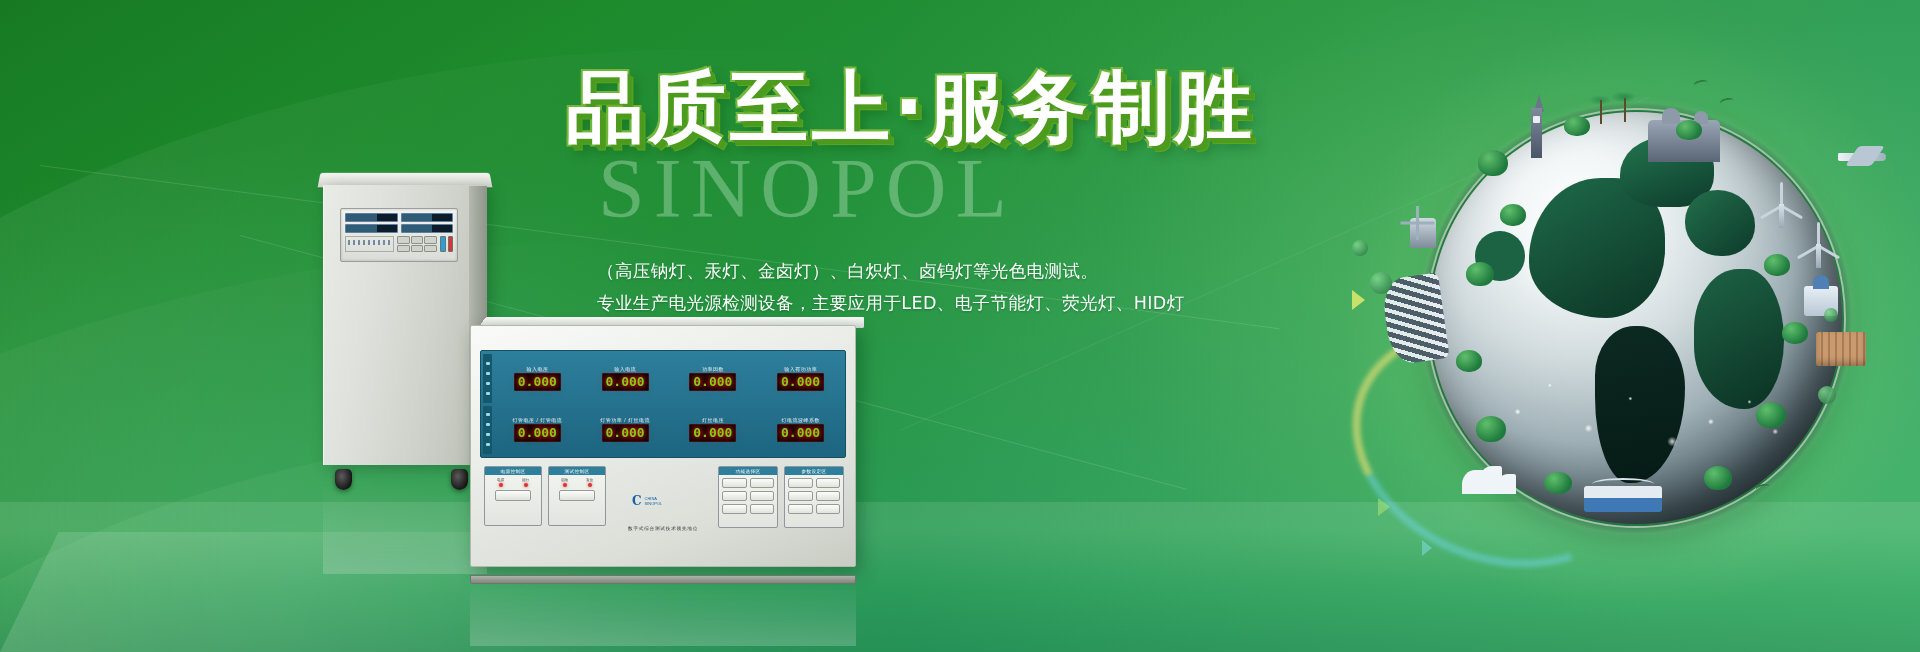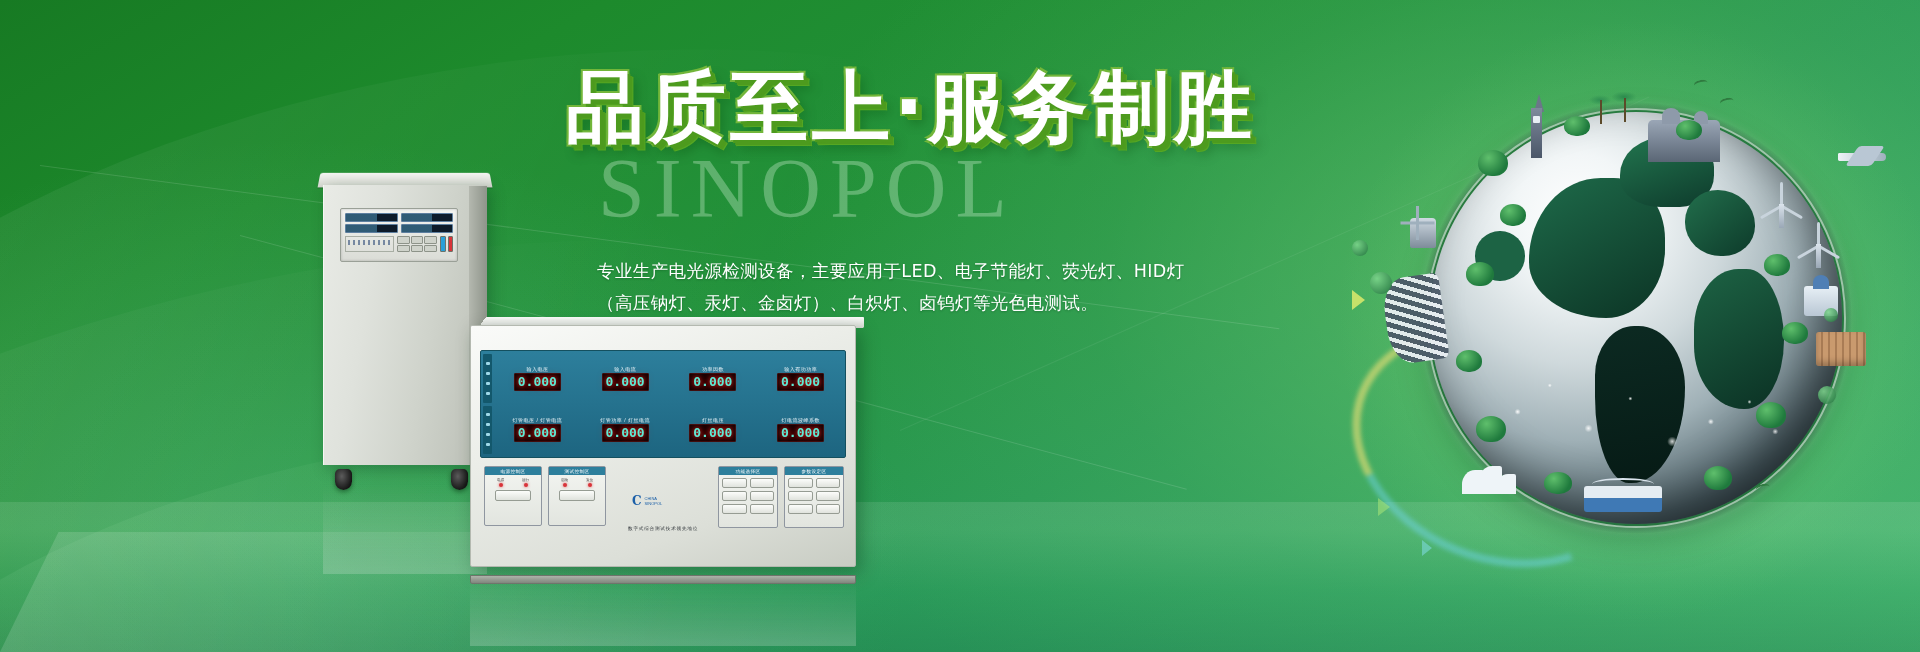--- a/index.html
+++ b/index.html
@@ -411,8 +411,8 @@
   <div class="headline">品质至上·服务制胜</div>
   <div class="wordmark">SINOPOL</div>
   <div class="para">
+    <div>（高压钠灯、汞灯、金卤灯）、白炽灯、卤钨灯等光色电测试。</div>
     <div>专业生产电光源检测设备，主要应用于LED、电子节能灯、荧光灯、HID灯</div>
-    <div>（高压钠灯、汞灯、金卤灯）、白炽灯、卤钨灯等光色电测试。</div>
   </div>
 
   <div class="cabinet">

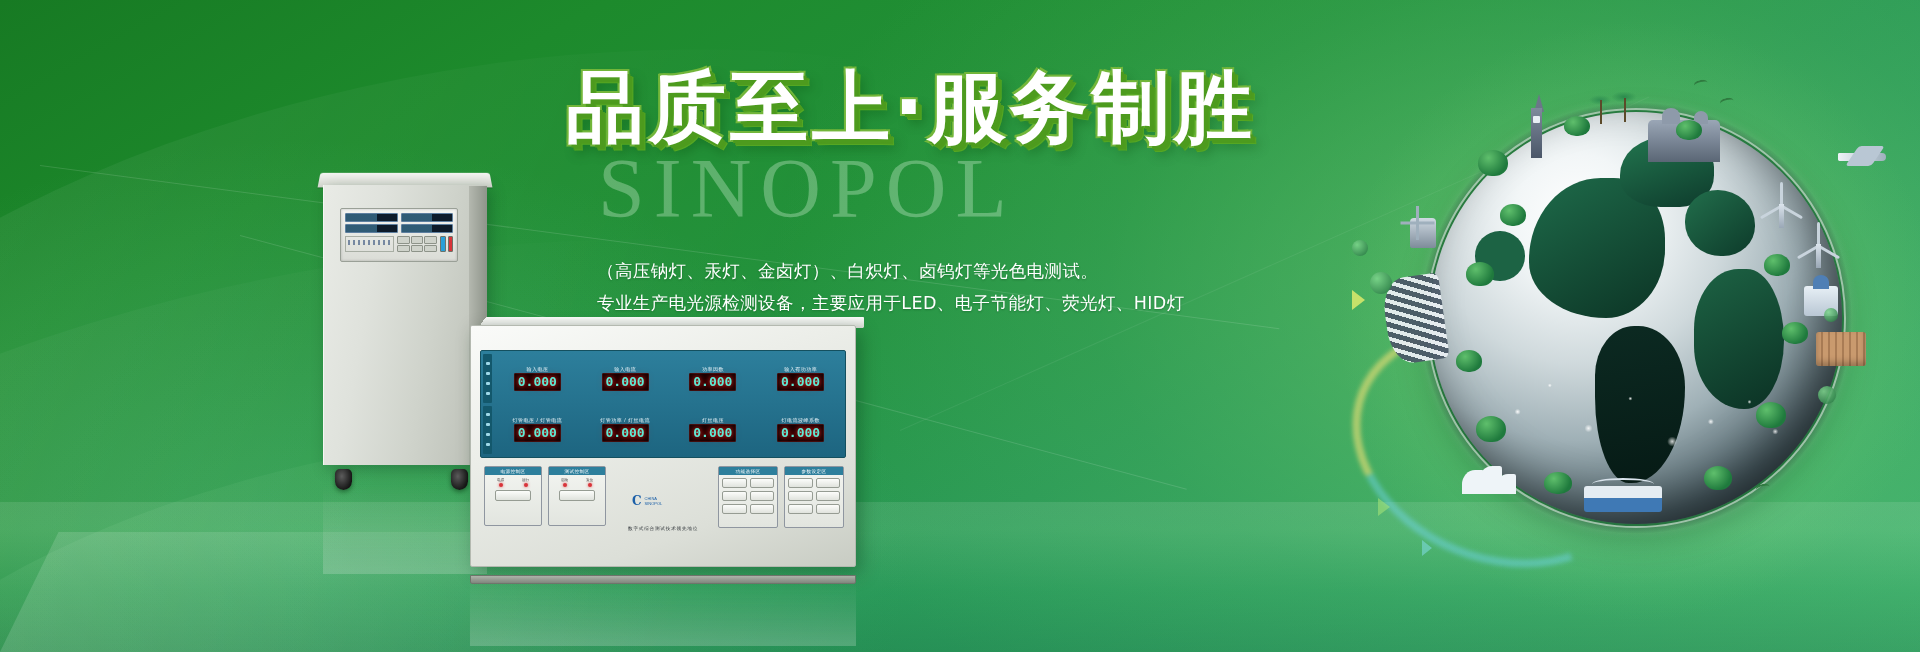--- a/index.html
+++ b/index.html
@@ -196,7 +196,7 @@
   }
   .m-digits span{
     font-family:"DejaVu Sans Mono","Liberation Mono",monospace;
-    font-size:13px; line-height:14px; font-weight:bold; color:#5eead4;
+    font-size:13px; line-height:14px; font-weight:bold; color:#84cc16;
     text-shadow:0 0 5px rgba(255,40,40,.95), 0 0 10px rgba(255,0,0,.6);
   }
 

